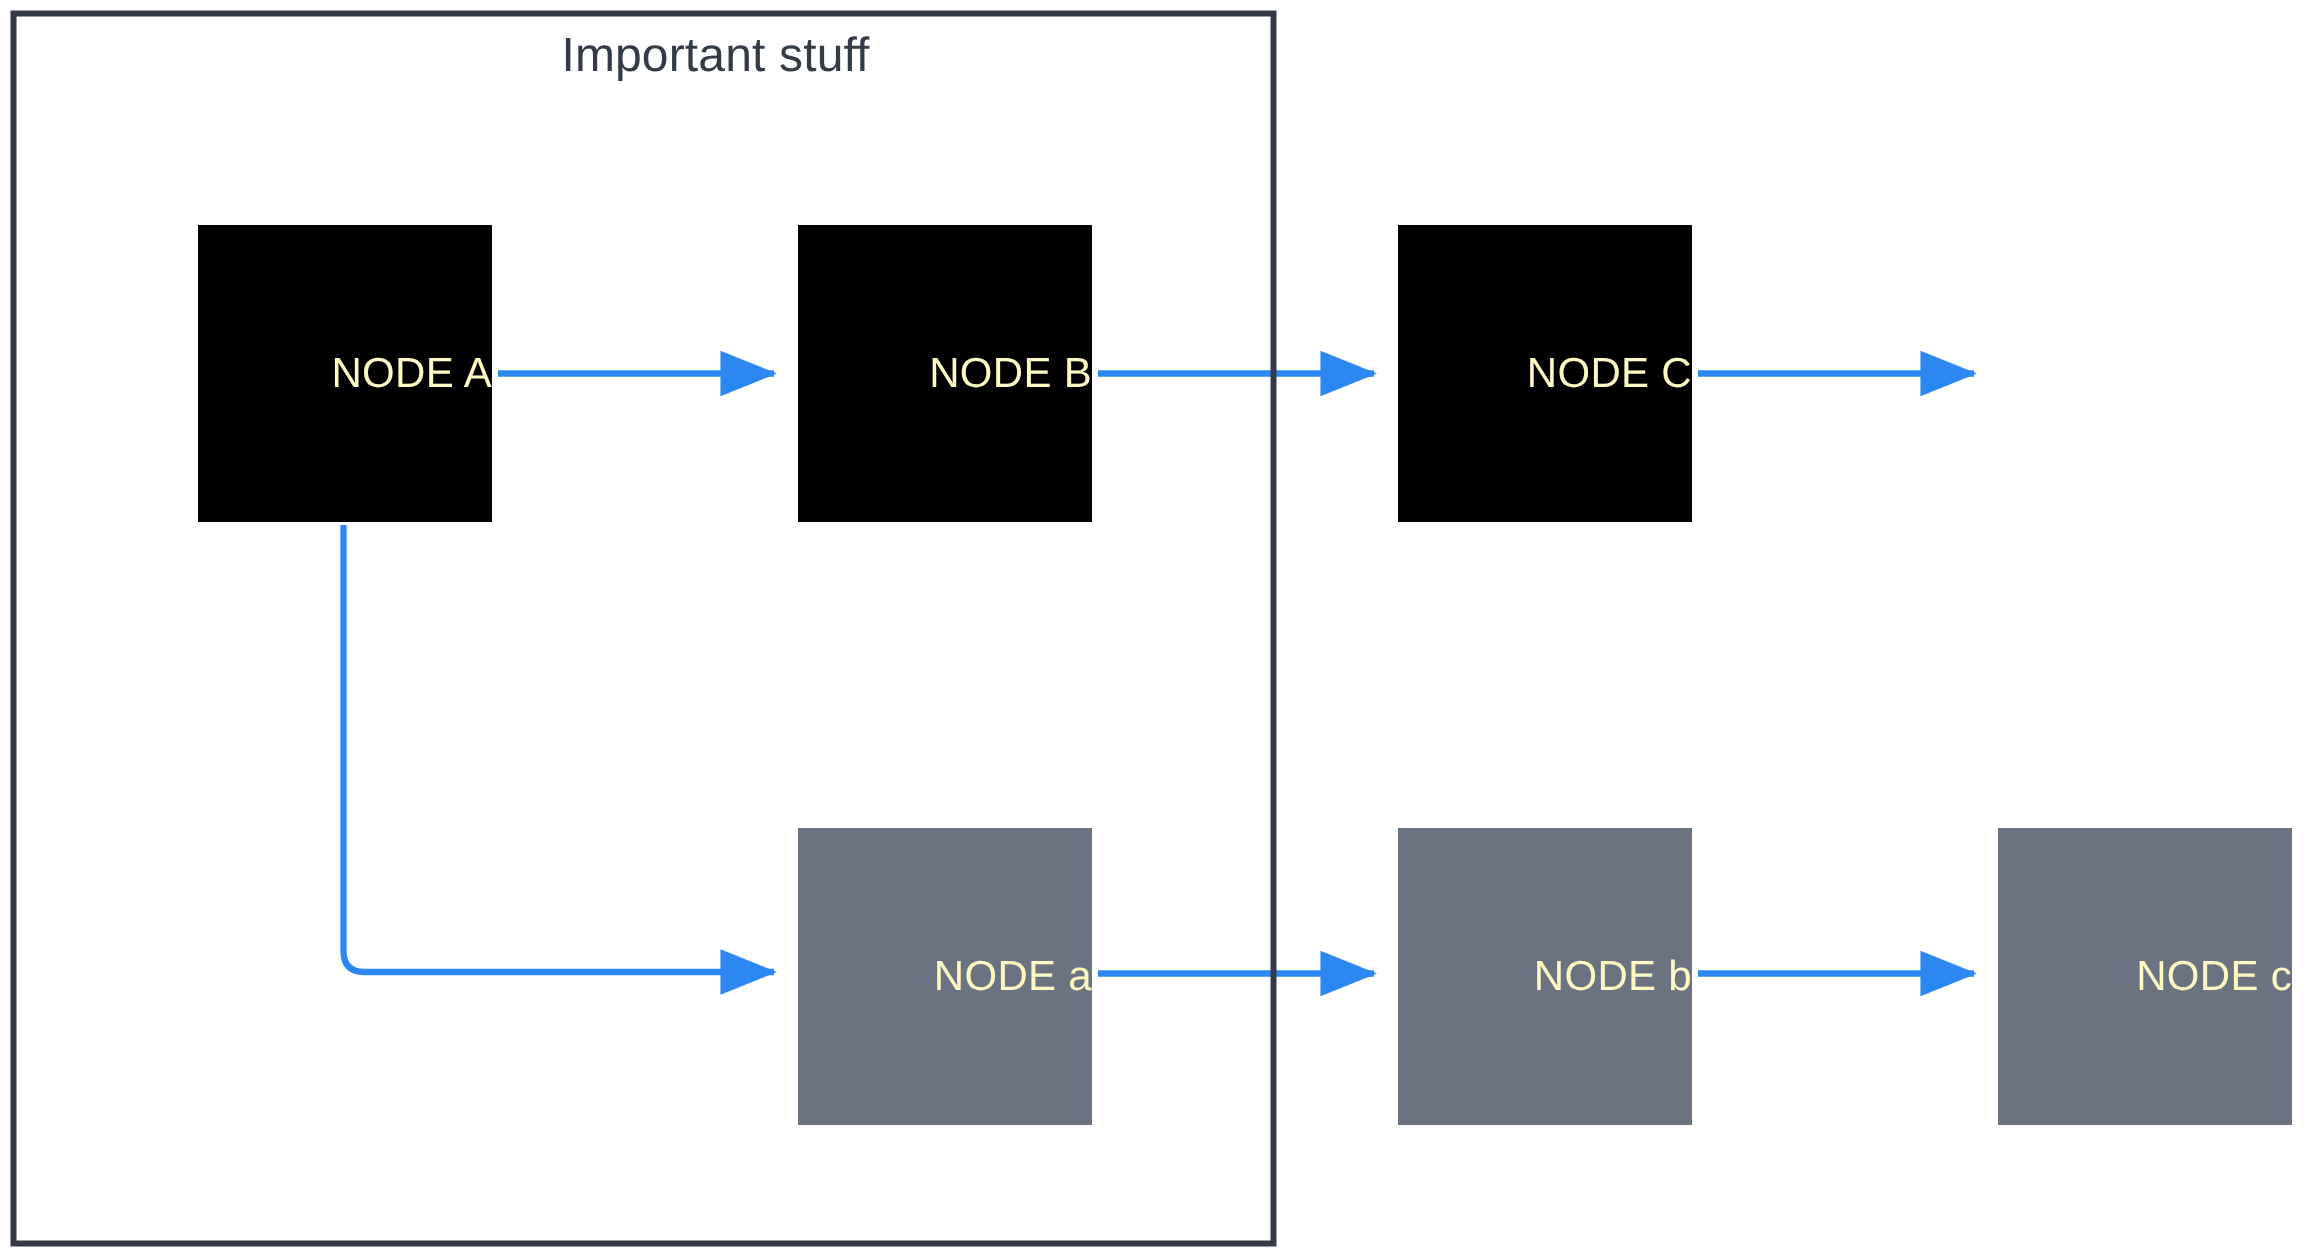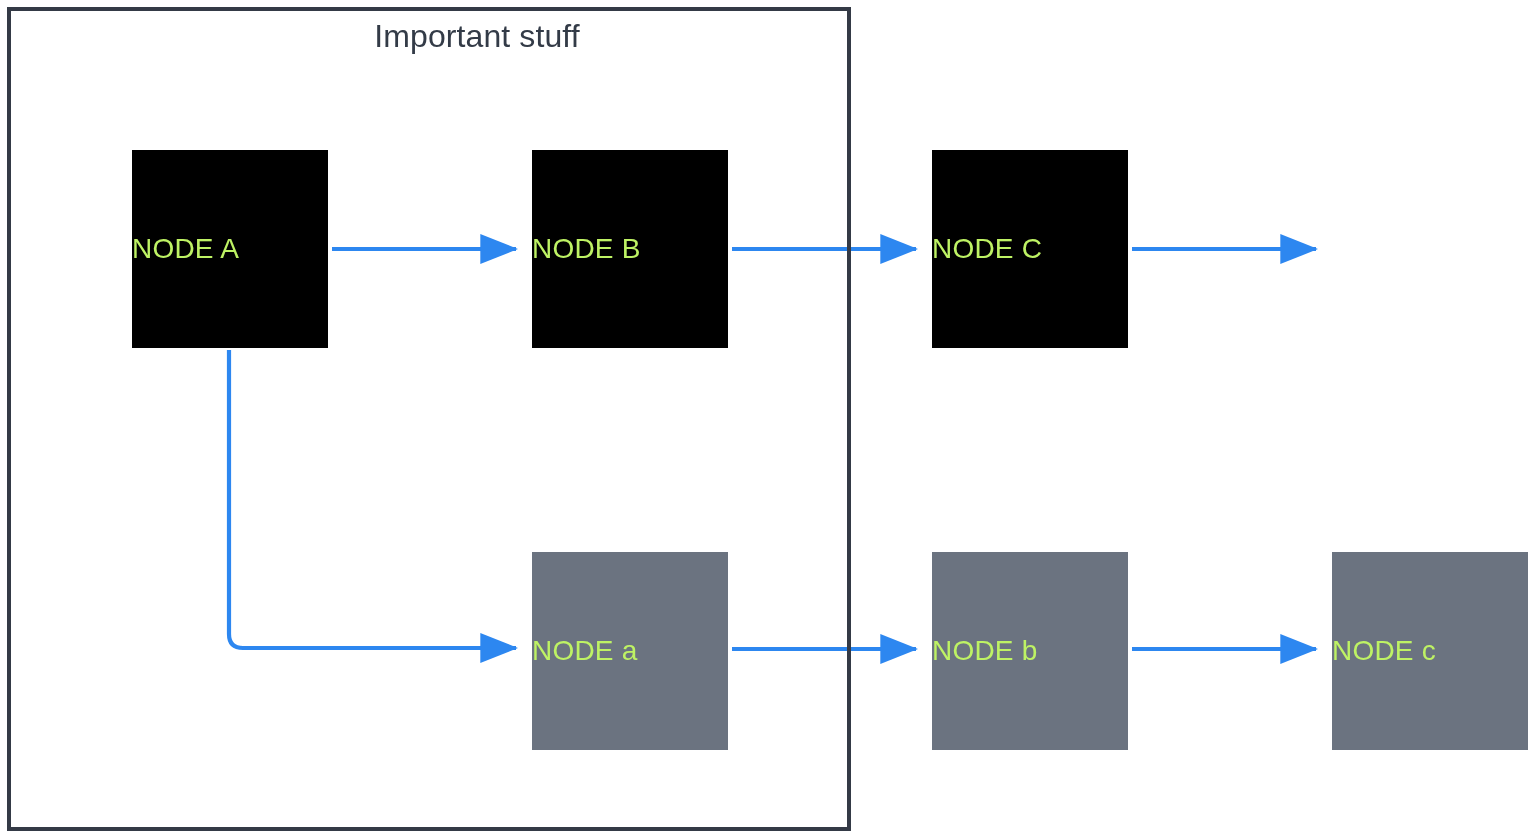--- a/index.html
+++ b/index.html
@@ -52,8 +52,8 @@
     height: 198px;
     display: flex;
     align-items: center;
-    justify-content: flex-start;
-    color: #bef264;
+    justify-content: flex-end;
+    color: #fef9c3;
     font-size: 28px;
     line-height: 34px;
     letter-spacing: 0.2px;

